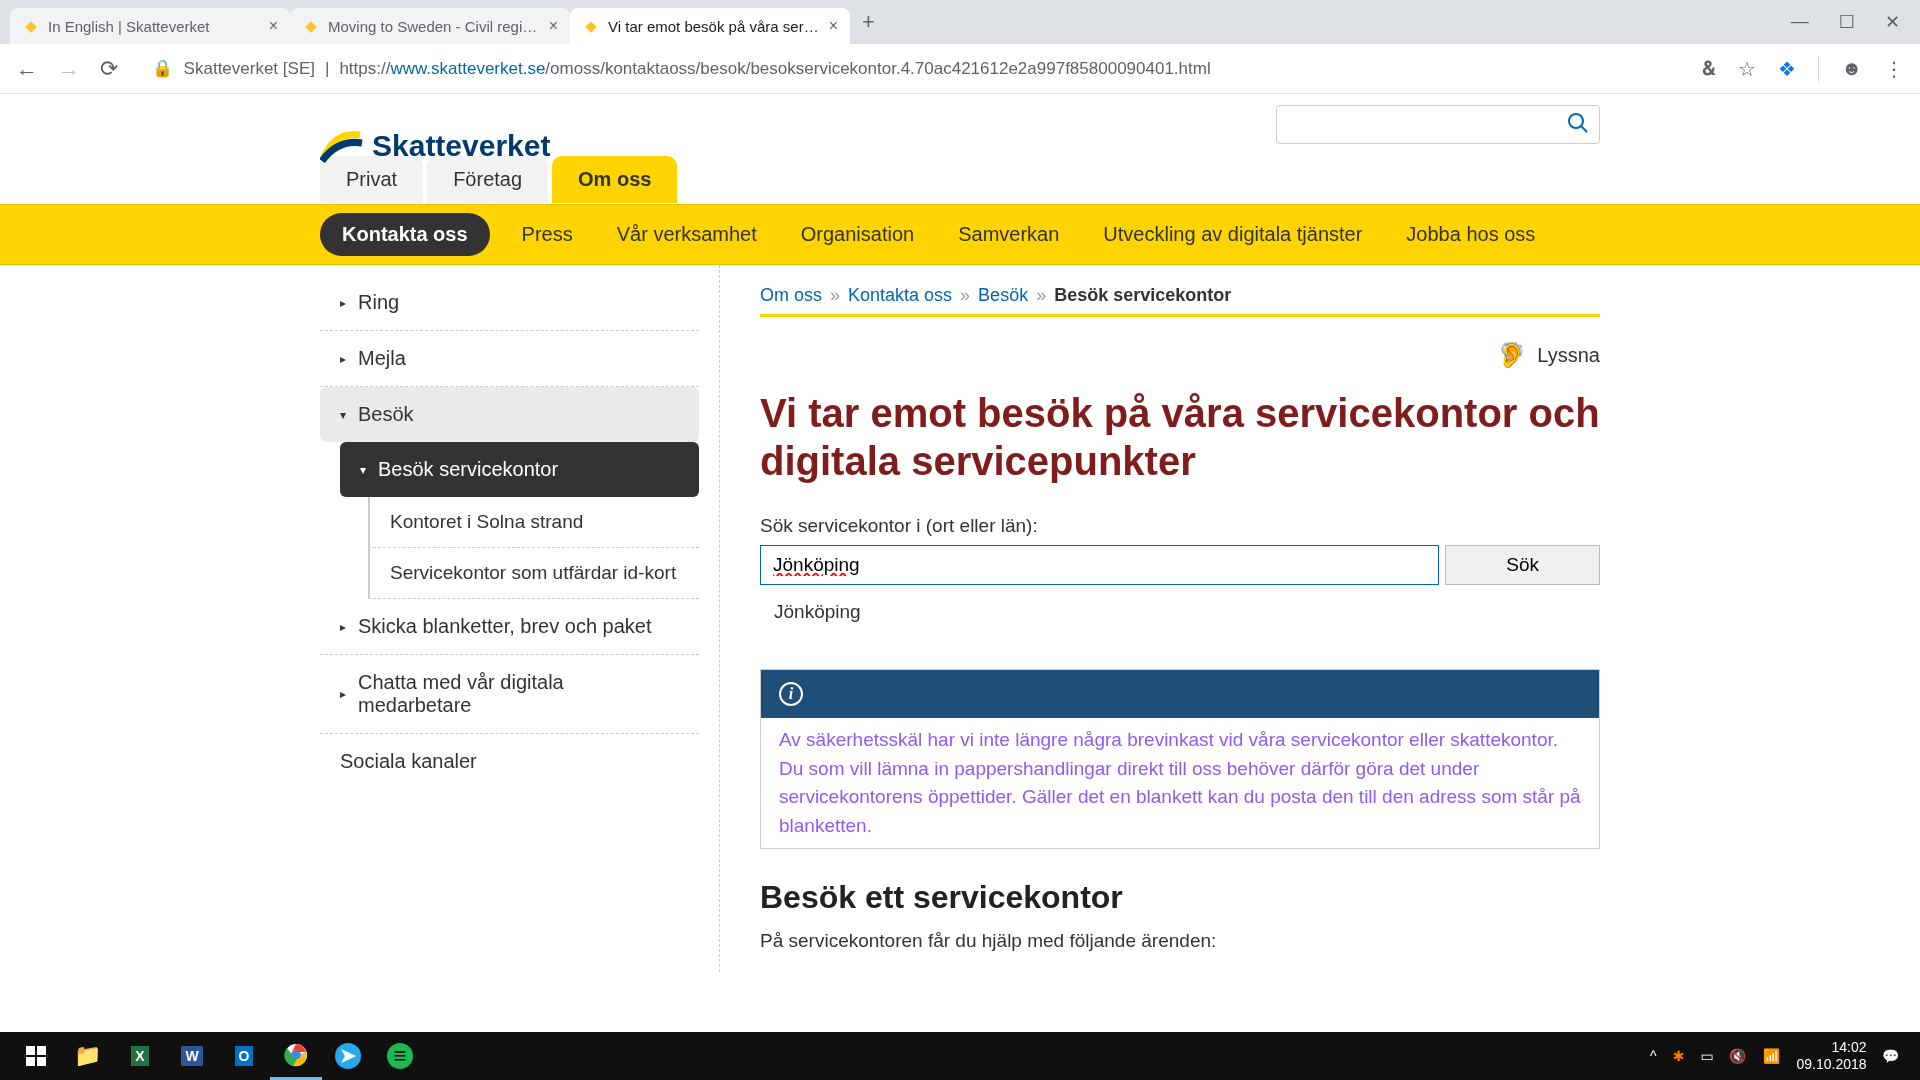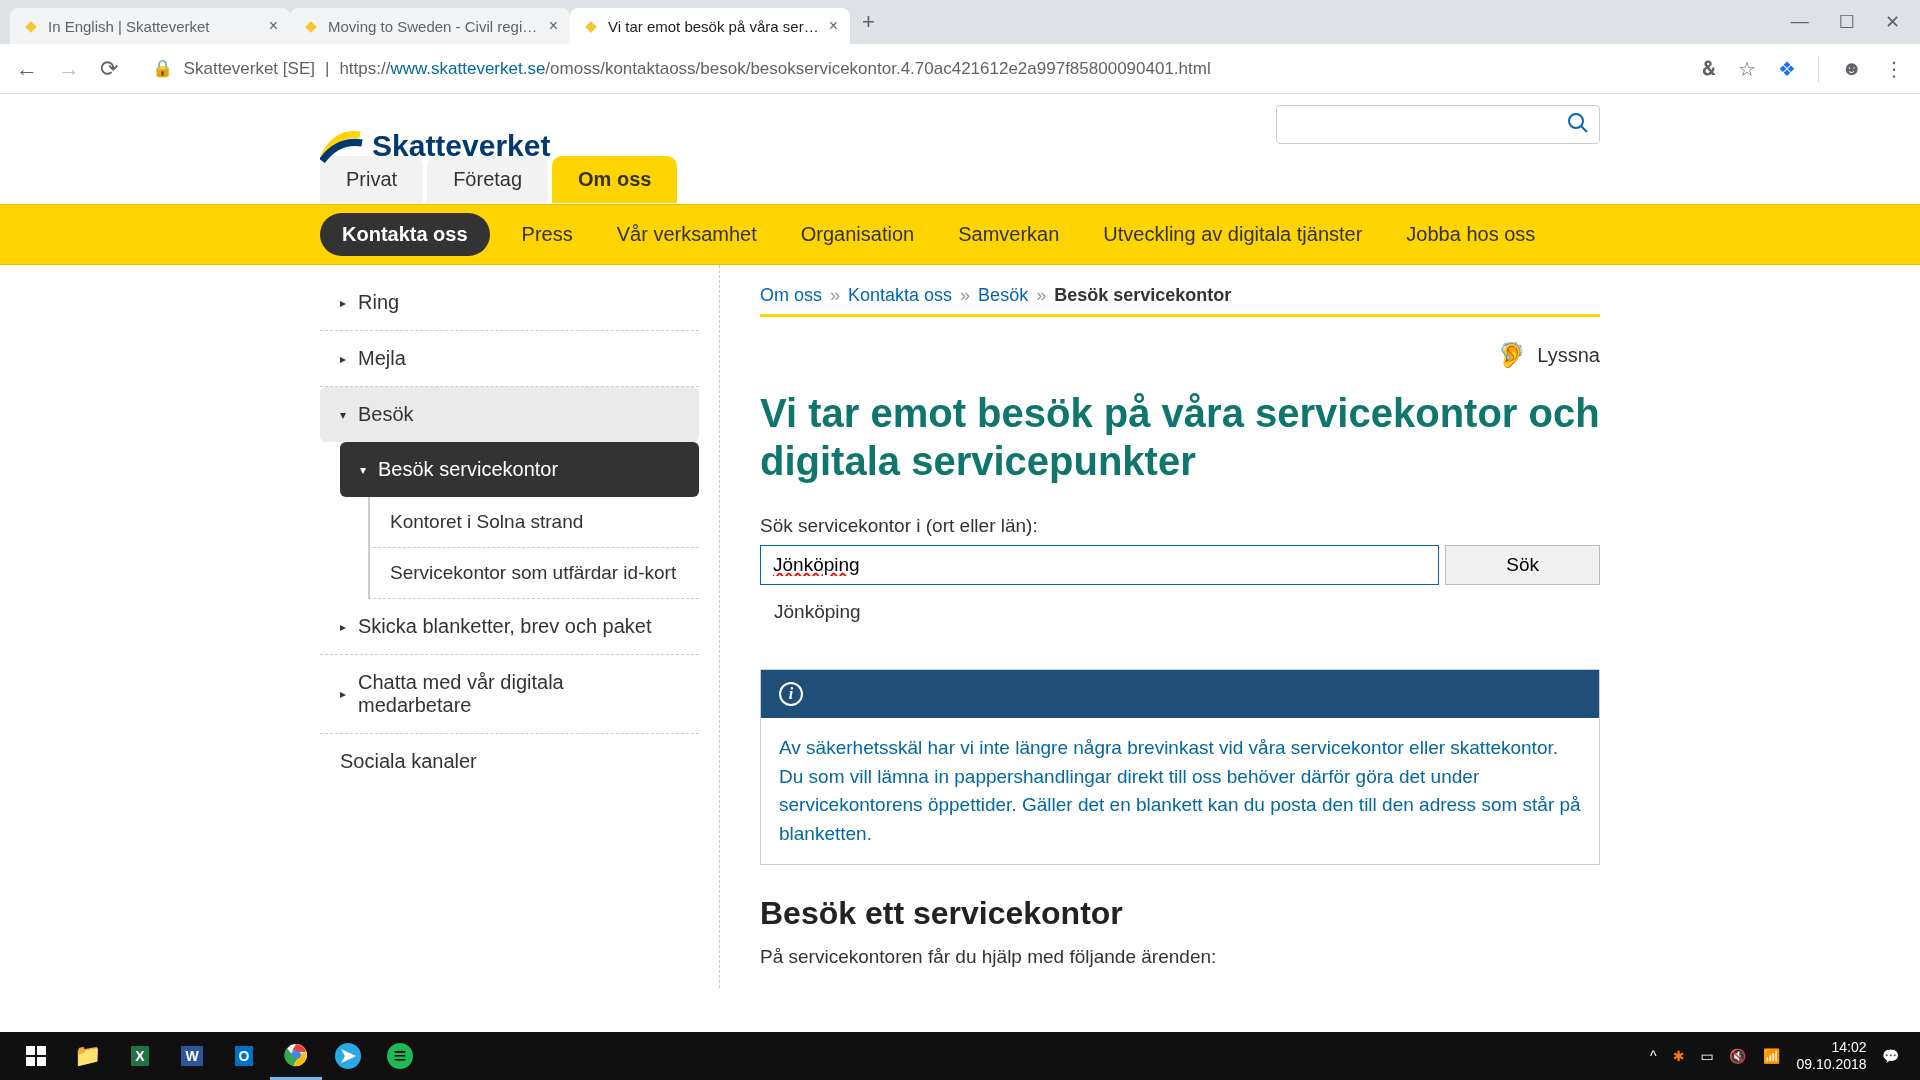--- a/index.html
+++ b/index.html
@@ -66,7 +66,7 @@
   .listen { display: flex; justify-content: flex-end; align-items: center; gap: 10px; font-size: 20px; color: #333; margin-bottom: 20px; }
   .listen-icon { color: #0066b3; font-size: 24px; }
   
-  h1 { font-size: 40px; font-weight: bold; color: #0f766e; margin-bottom: 30px; line-height: 1.2; }
+  h1 { font-size: 40px; font-weight: bold; color: #7f1d1d; margin-bottom: 30px; line-height: 1.2; }
   
   .search-label { font-size: 19px; color: #333; margin-bottom: 8px; }
   .search-row { display: flex; gap: 6px; margin-bottom: 10px; }

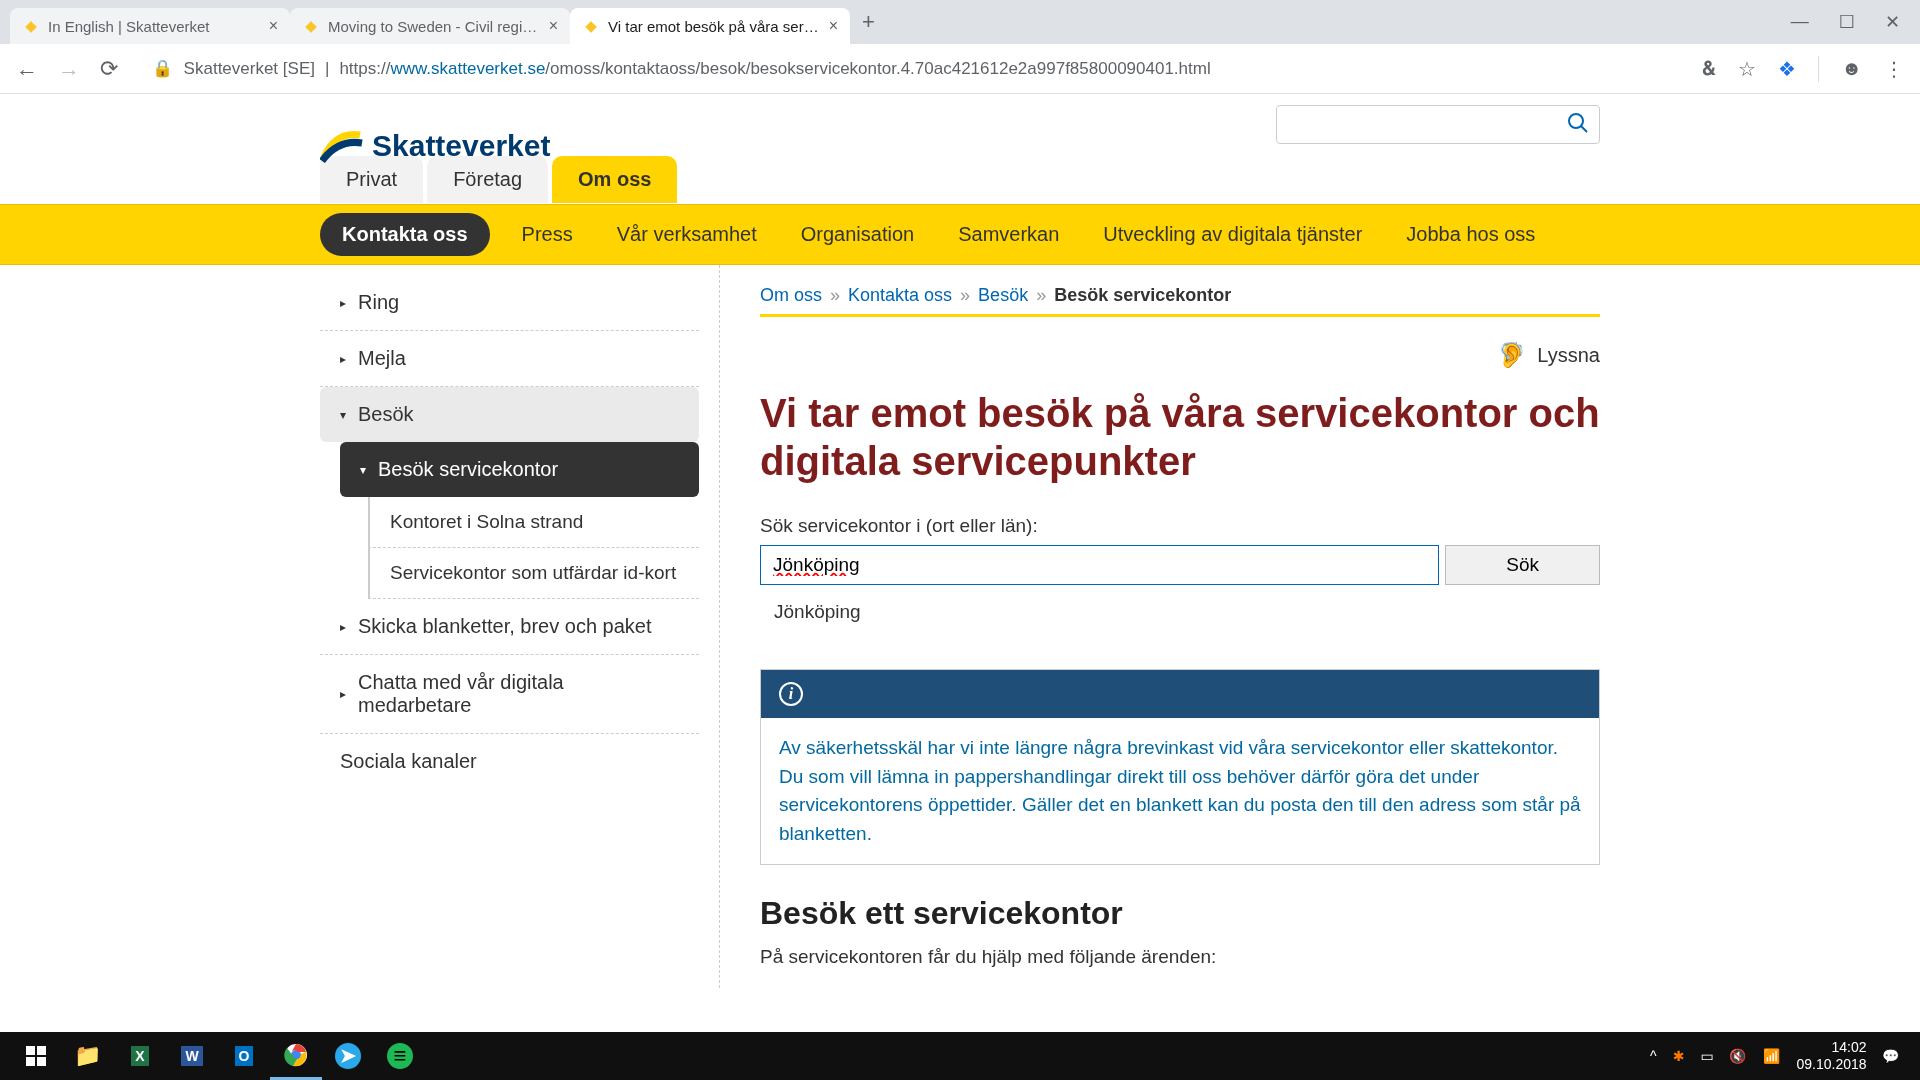--- a/index.html
+++ b/index.html
@@ -78,7 +78,7 @@
   .info-box { margin-top: 40px; border: 1px solid #ccc; }
   .info-header { background: #1f4e79; color: #fff; padding: 12px 18px; font-size: 20px; font-weight: bold; display: flex; align-items: center; gap: 12px; }
   .info-icon { display: inline-flex; width: 24px; height: 24px; border: 2px solid #fff; border-radius: 50%; align-items: center; justify-content: center; font-family: Georgia, serif; font-style: italic; font-size: 16px; }
-  .info-body { padding: 16px 18px; font-size: 19px; line-height: 1.5; color: #0369a1; }
+  .info-body { padding: 8px 18px; font-size: 19px; line-height: 1.5; color: #8b5cf6; }
   
   h2 { font-size: 32px; color: #222; margin-top: 30px; margin-bottom: 14px; }
   .body-text { font-size: 19px; color: #333; }

